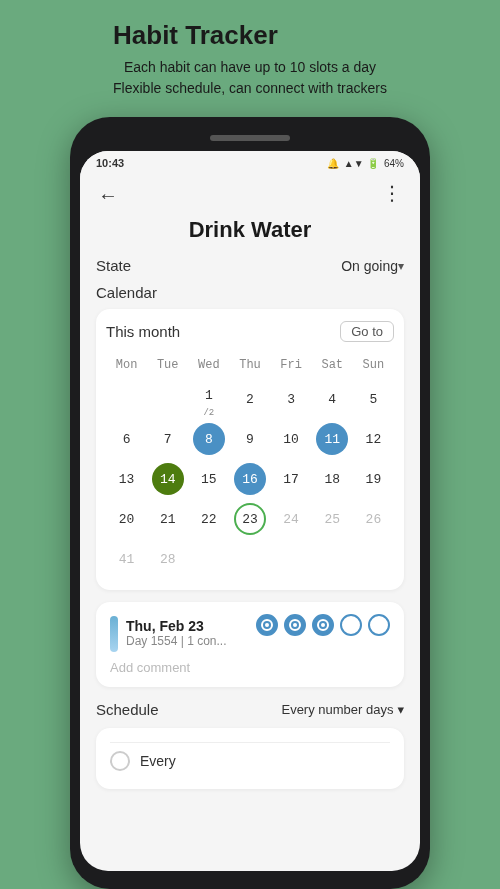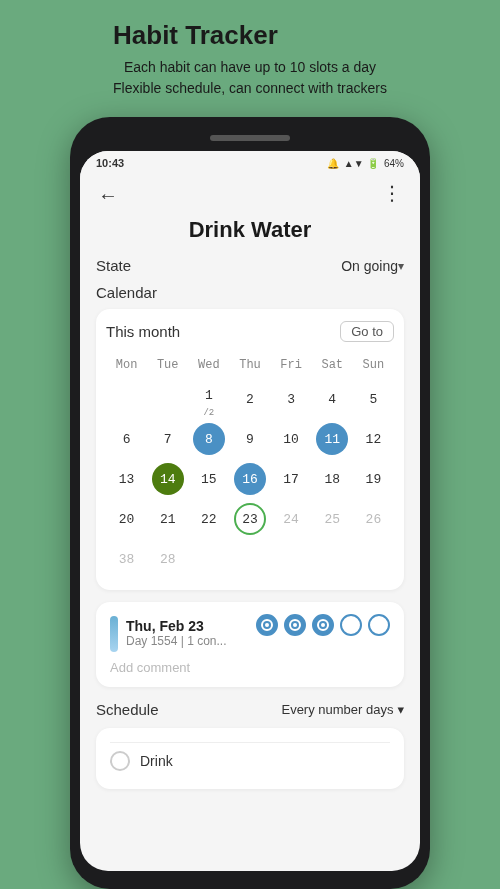--- a/index.html
+++ b/index.html
@@ -456,7 +456,7 @@
 
           <div class="cal-row">
             <div class="cal-cell gray">
-                <div class="day-circle">38</div>
+                <div class="day-circle">41</div>
               </div>
             <div class="cal-cell gray">
                 <div class="day-circle">28</div>

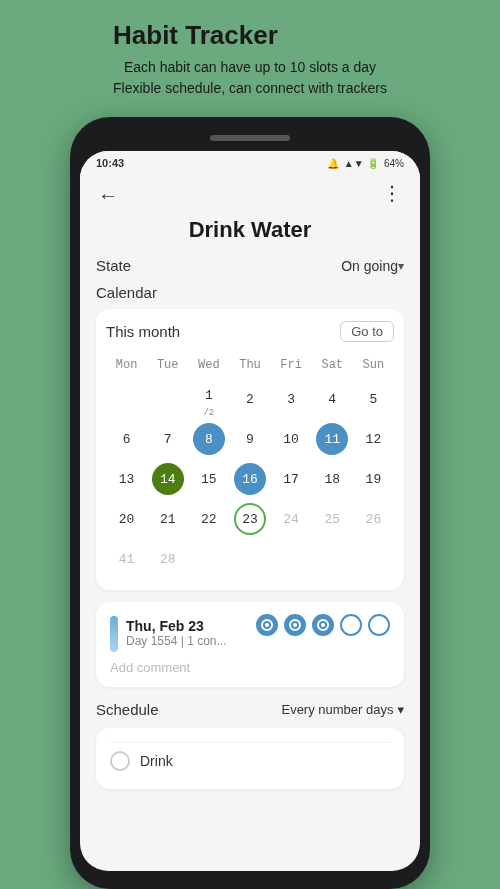--- a/index.html
+++ b/index.html
@@ -517,7 +517,7 @@
         <hr class="divider-line">
         <div class="schedule-option">
           <div class="radio-outer empty-radio"></div>
-          <span>Drink</span>
+          <span>Every</span>
         </div>
       </div>
     </div>

